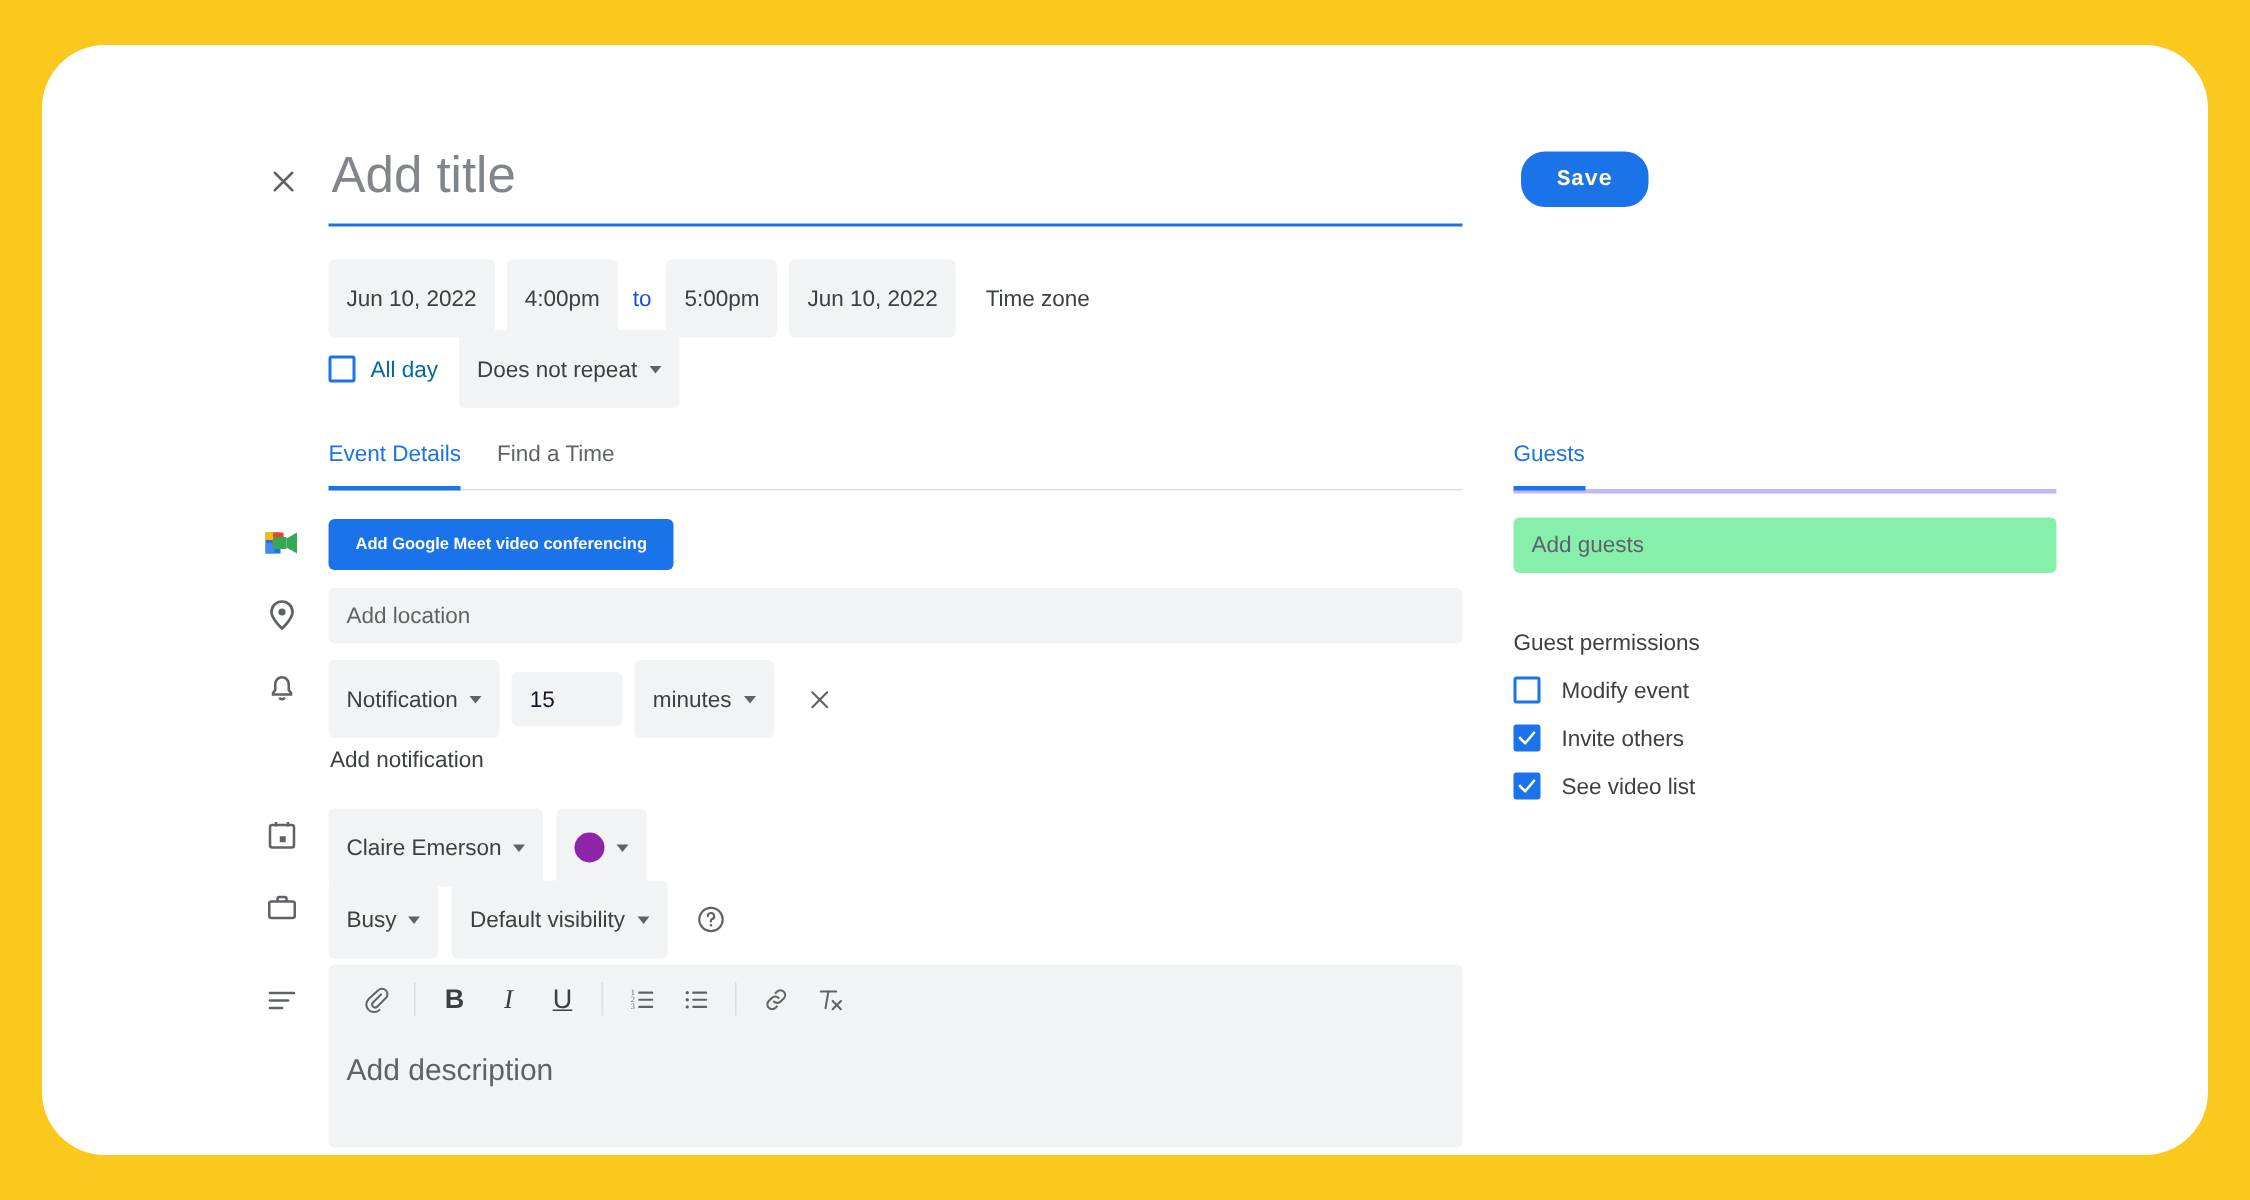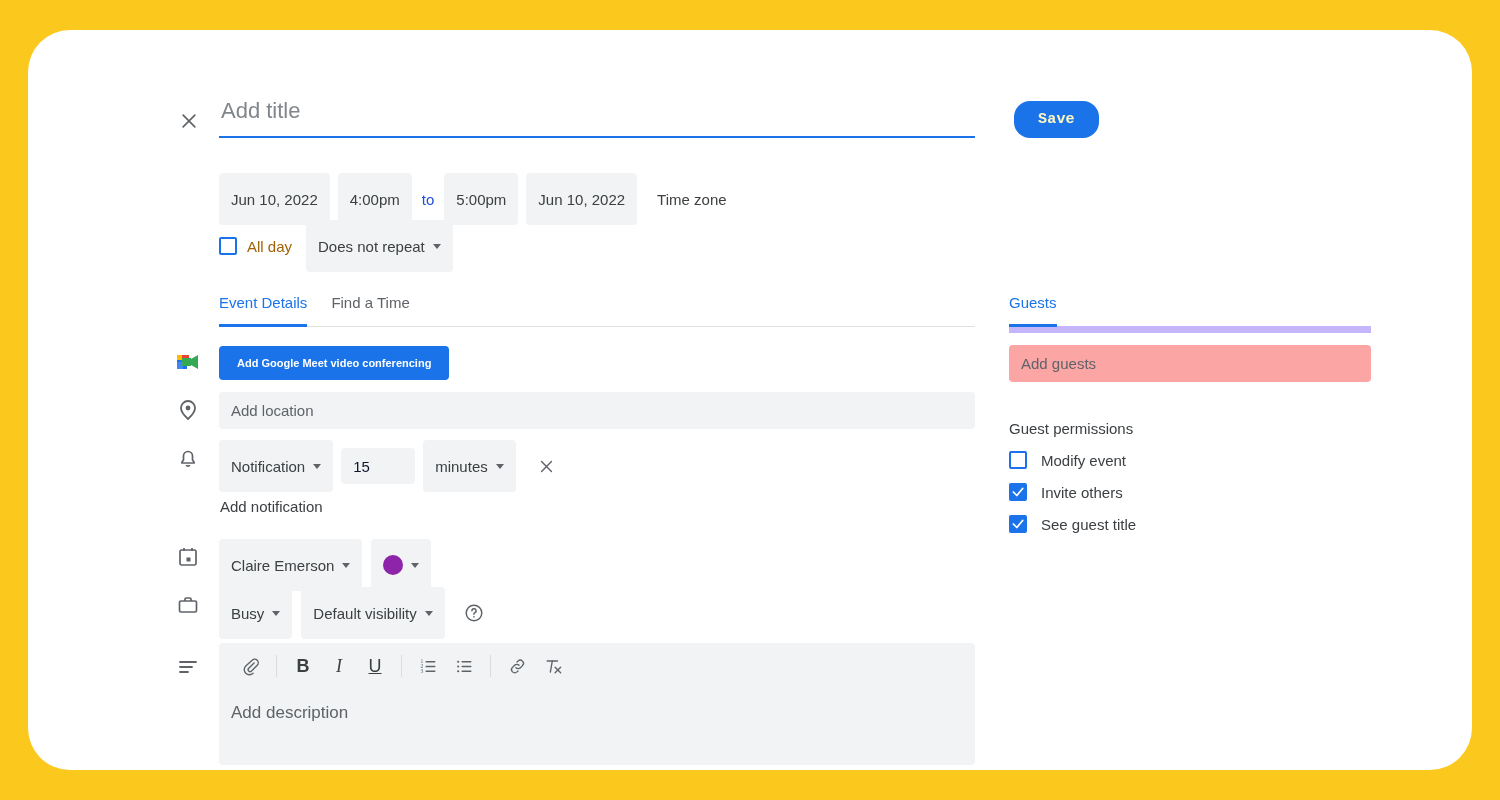--- a/index.html
+++ b/index.html
@@ -40,7 +40,7 @@
     width: 100%;
     border: none; outline: none;
     font-family: "Liberation Sans", sans-serif;
-    font-size: 22px;
+    font-size: 34px;
     color: #3c4043;
     padding: 0 0 12px 2px;
     background: transparent;

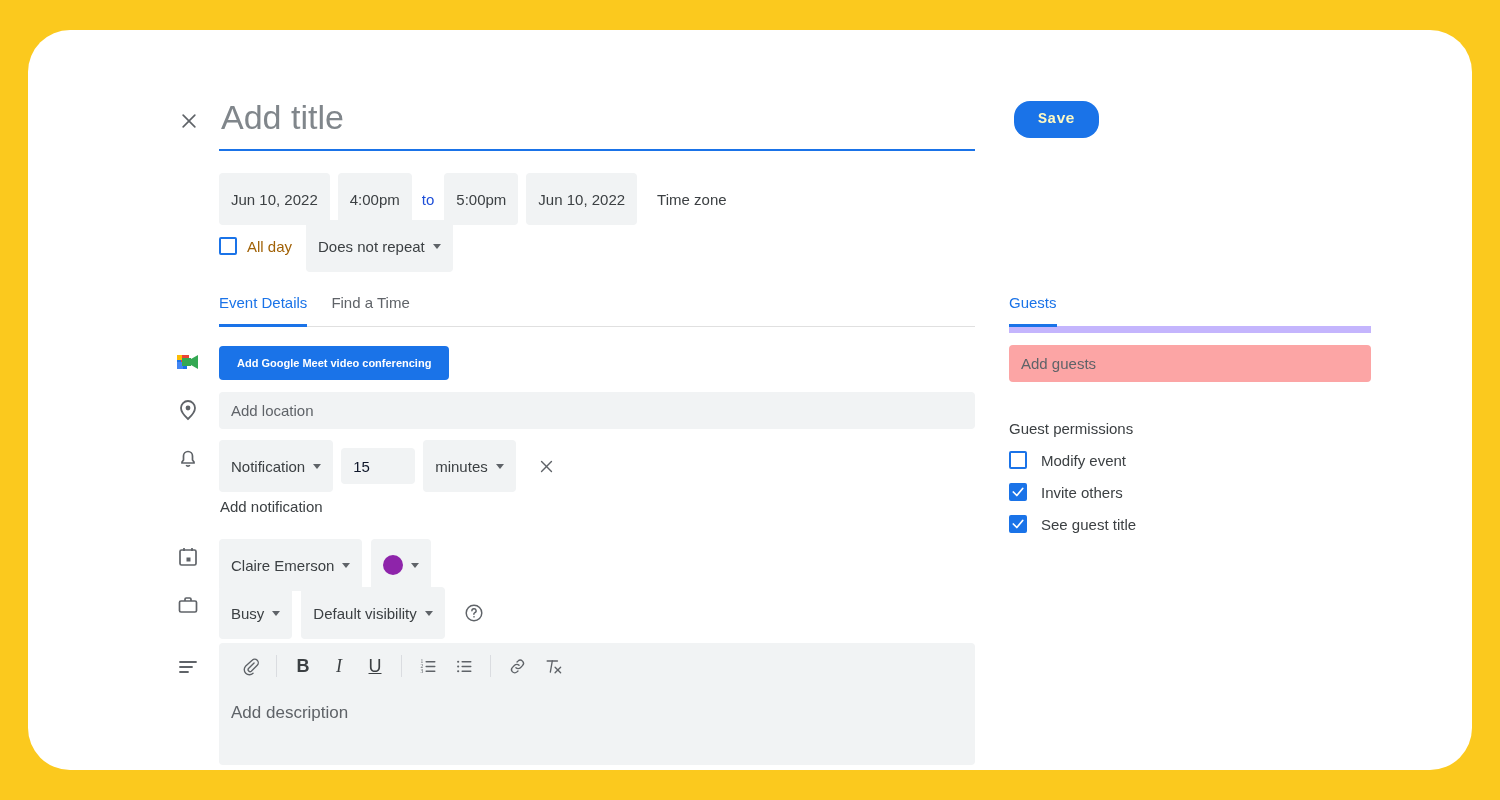--- a/index.html
+++ b/index.html
@@ -107,7 +107,7 @@
   .cbox.checked { background: #1a73e8; border-color: #1a73e8; }
   .cbox svg { width: 14px; height: 14px; display: none; }
   .cbox.checked svg { display: block; }
-  .allday-label { font-size: 15px; color: #a16207; margin-right: 4px; }
+  .allday-label { font-size: 15px; color: #0369a1; margin-right: 4px; }
 
   
   .tabs {

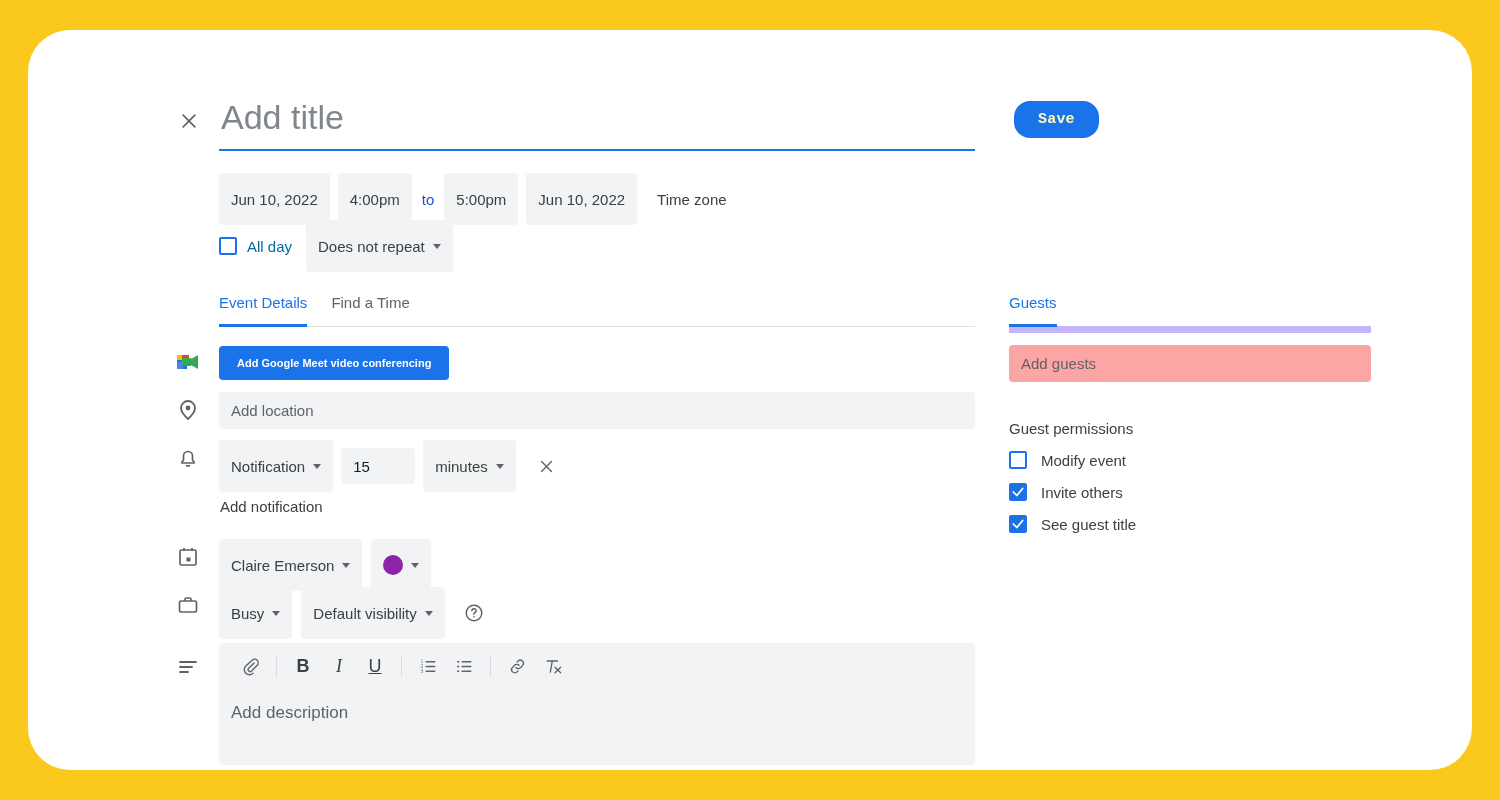--- a/index.html
+++ b/index.html
@@ -130,7 +130,7 @@
   .tabs-right {
     position: absolute; left: 981px; top: 264px;
     width: 362px;
-    border-bottom: 7px solid #c4b5fd;
+    border-bottom: 3px solid #c4b5fd;
     display: flex;
   }
 

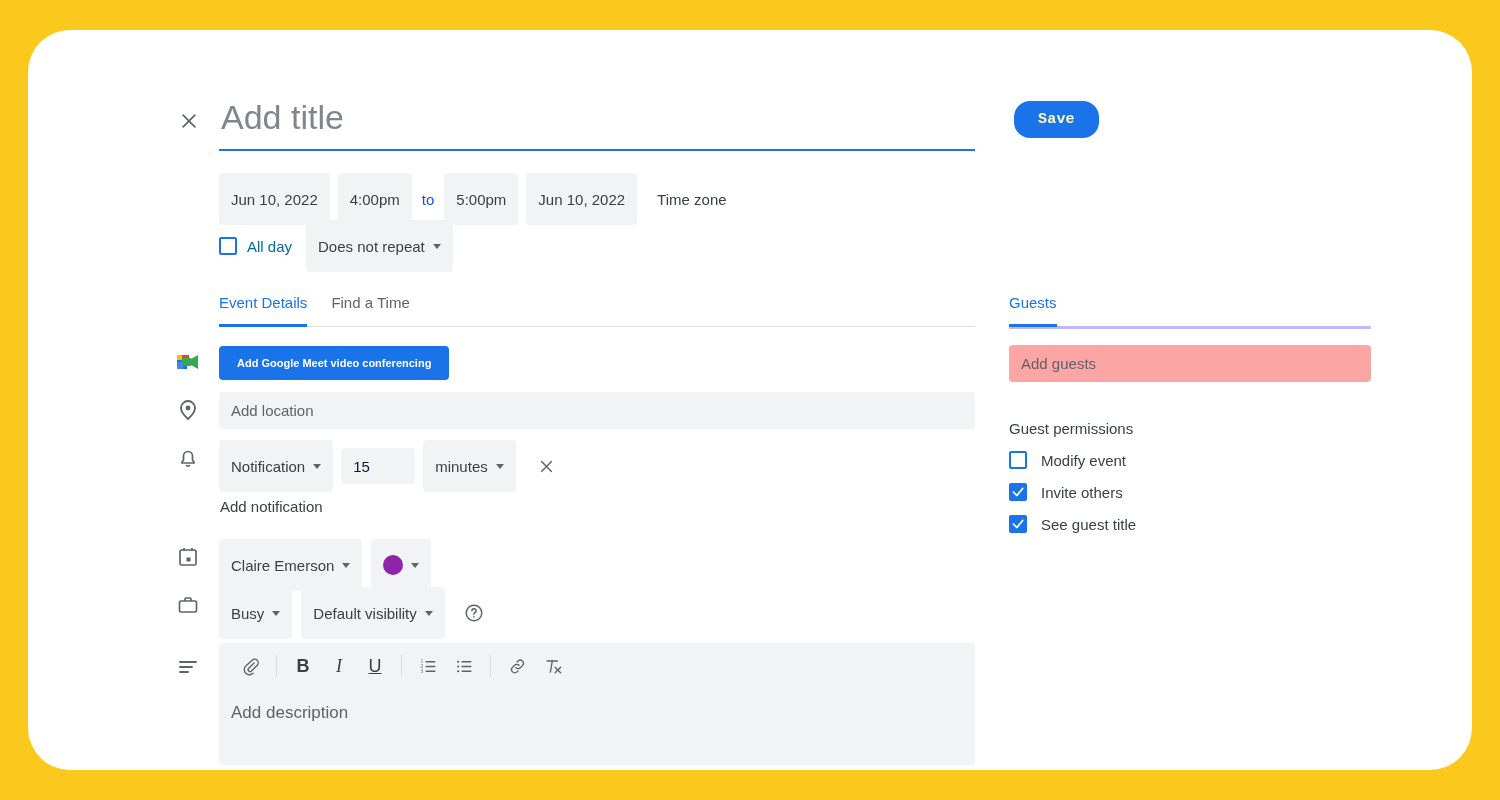--- a/index.html
+++ b/index.html
@@ -251,7 +251,7 @@
   .guest-input {
     position: absolute; left: 981px; top: 315px;
     width: 362px; height: 37px;
-    background: #fca5a5;
+    background: #86efac;
     border: none; border-radius: 4px;
     font-family: "Liberation Sans", sans-serif;
     font-size: 15px; color: #3c4043;

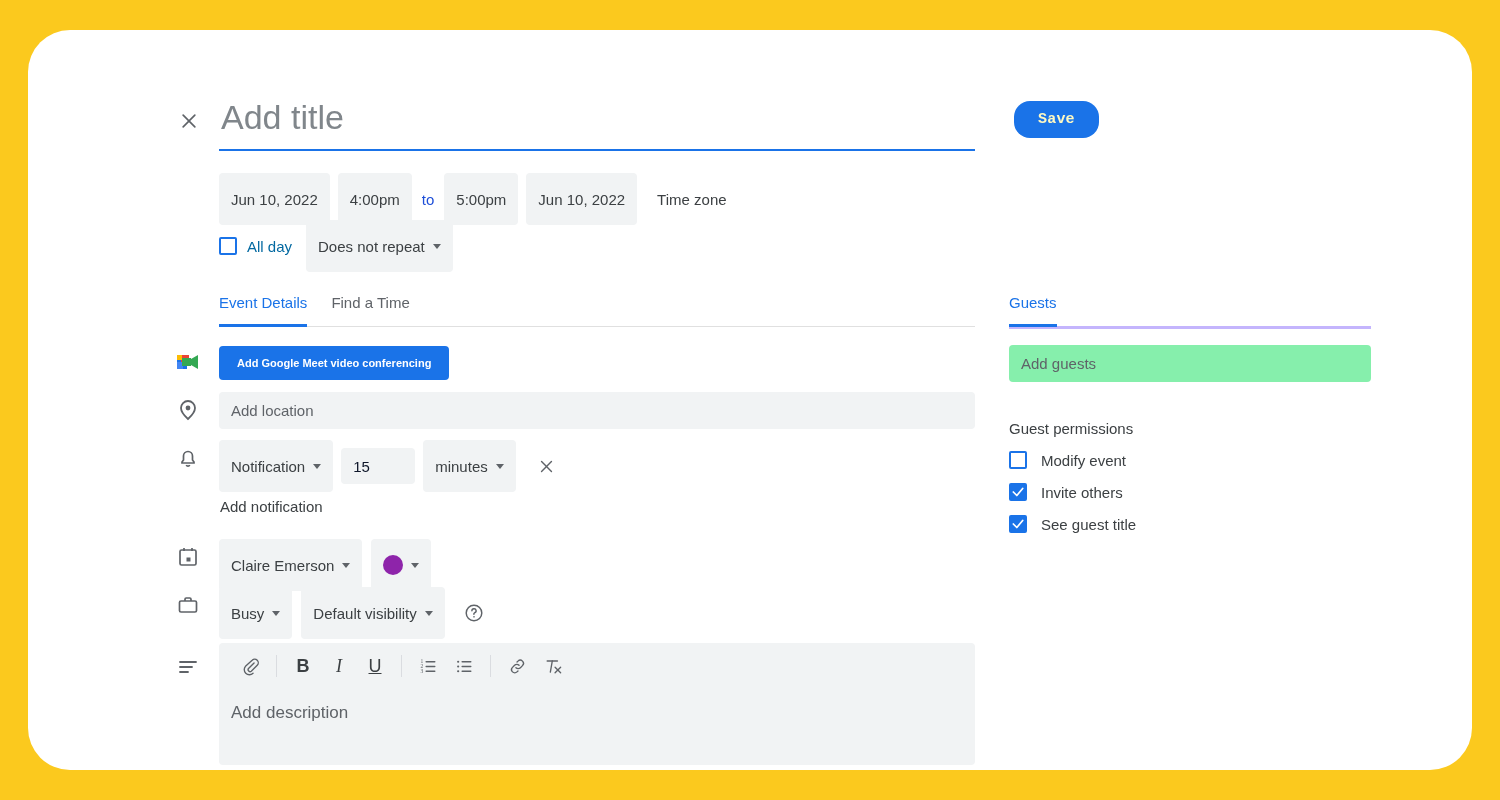--- a/index.html
+++ b/index.html
@@ -491,7 +491,7 @@
               <polyline points="4,12 10,18 20,6"></polyline>
             </svg>
         </span>
-        <span class="perm-label">See guest title</span>
+        <span class="perm-label">See video list</span>
       </div>
     </div>
 

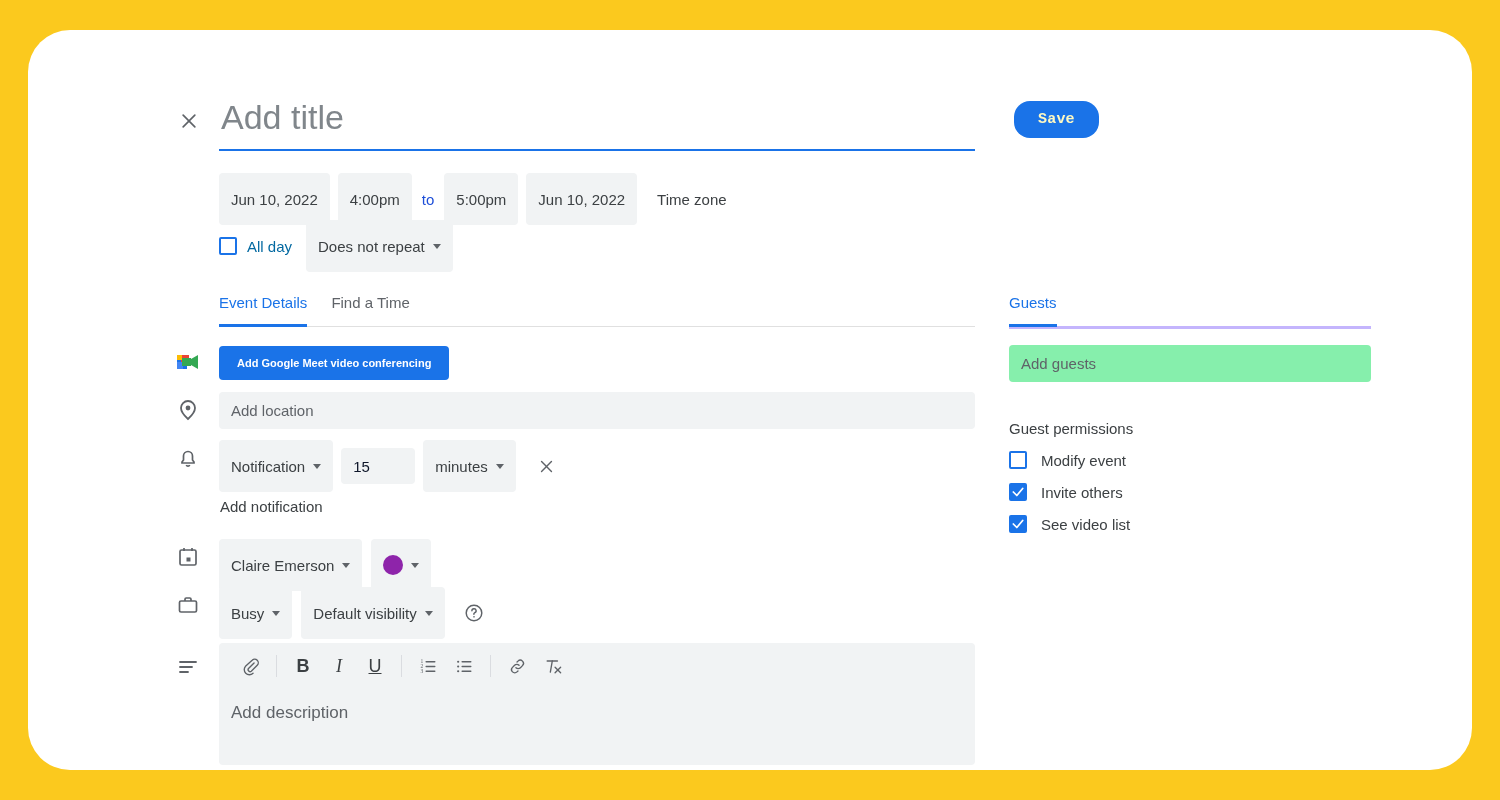--- a/index.html
+++ b/index.html
@@ -243,7 +243,7 @@
   }
   .desc-placeholder {
     padding: 14px 12px 0 12px;
-    font-size: 17px; color: #5f6368;
+    font-size: 20px; color: #5f6368;
     cursor: text;
   }
 

